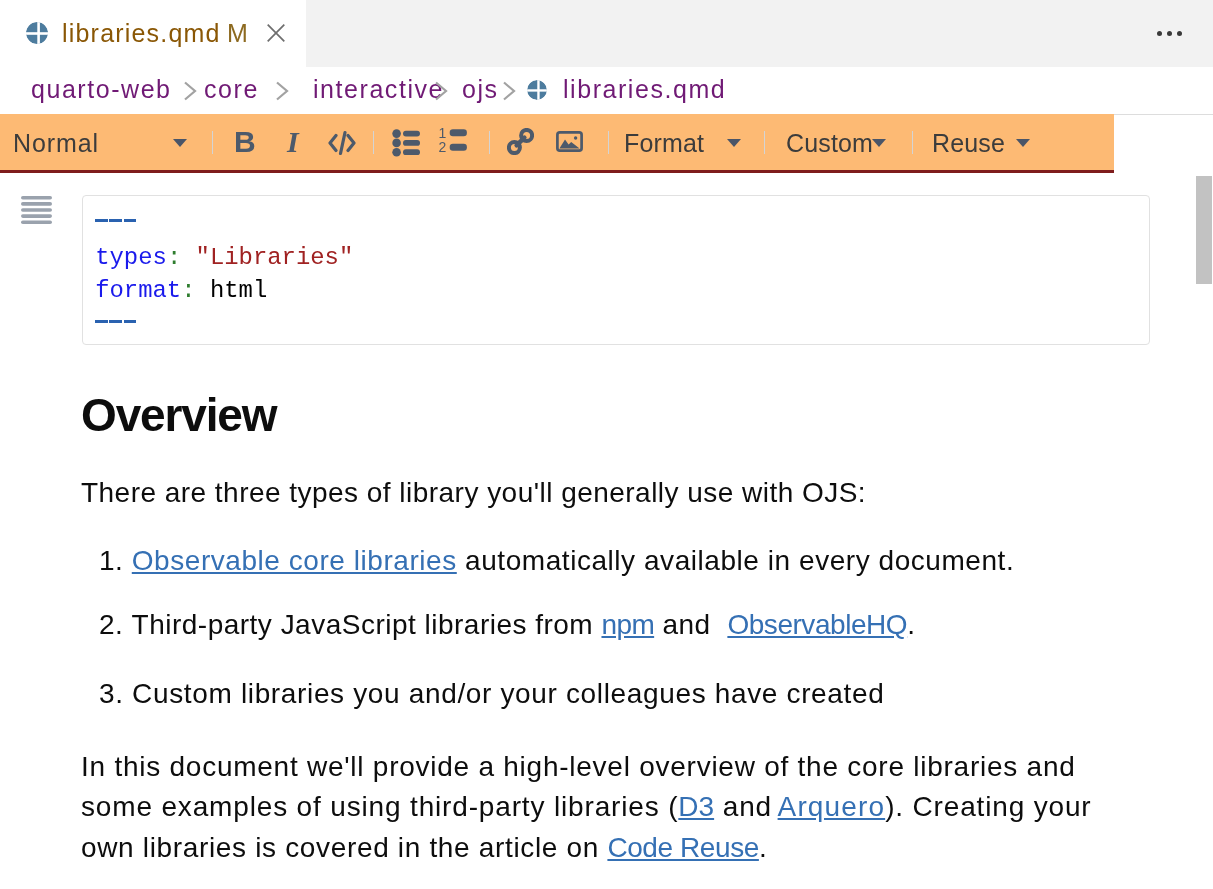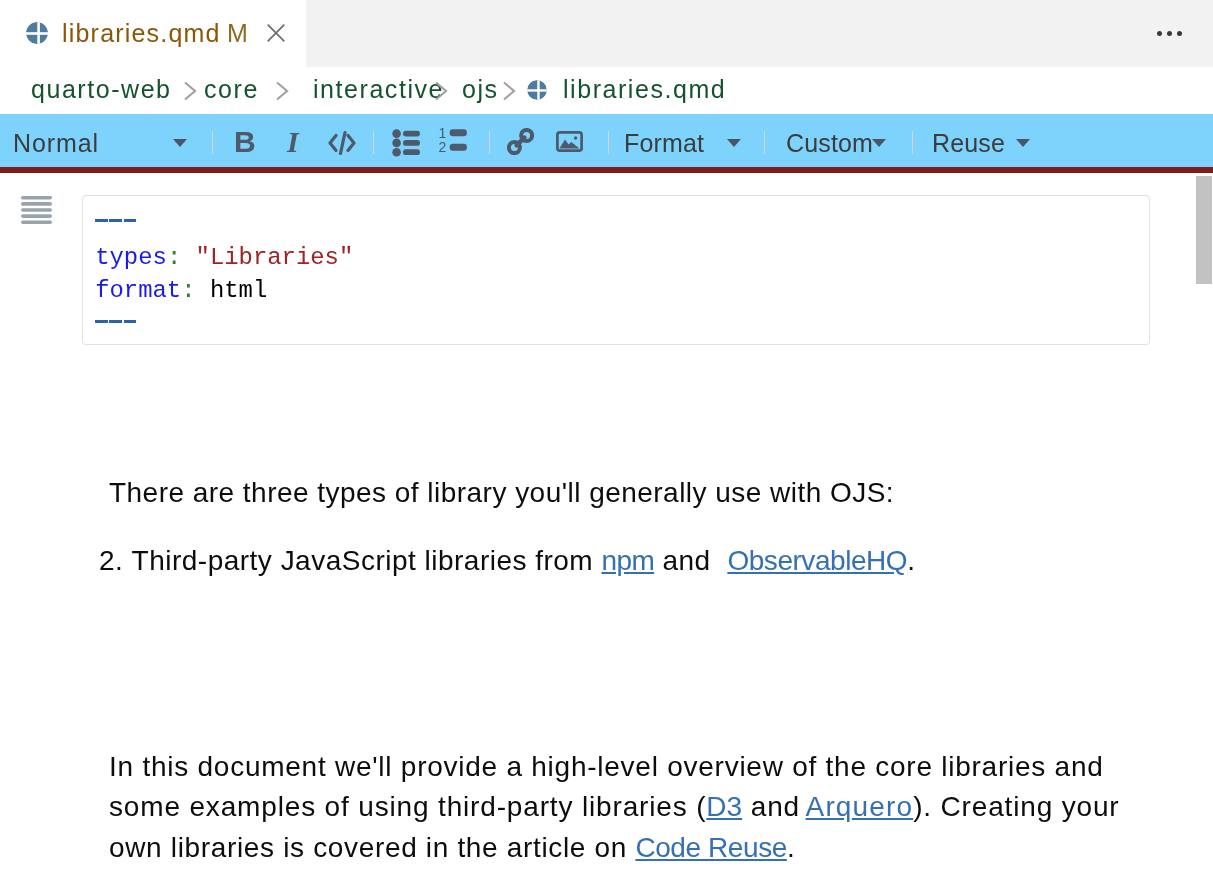--- a/index.html
+++ b/index.html
@@ -17,7 +17,7 @@
 
   
   #crumbs { position:absolute; left:0; top:67px; width:1213px; height:48px; background:#fff;
-    border-bottom:1px solid #ddd; color:#14532d; font-size:25px; }
+    border-bottom:1px solid #ddd; color:#701a75; font-size:25px; }
   #crumbs .it { position:absolute; top:8px; letter-spacing:1.55px; }
   .sepc { position:absolute; top:12.5px; width:20px; height:22px; fill:none; stroke:#a2a2a2; stroke-width:2.2px; }
 

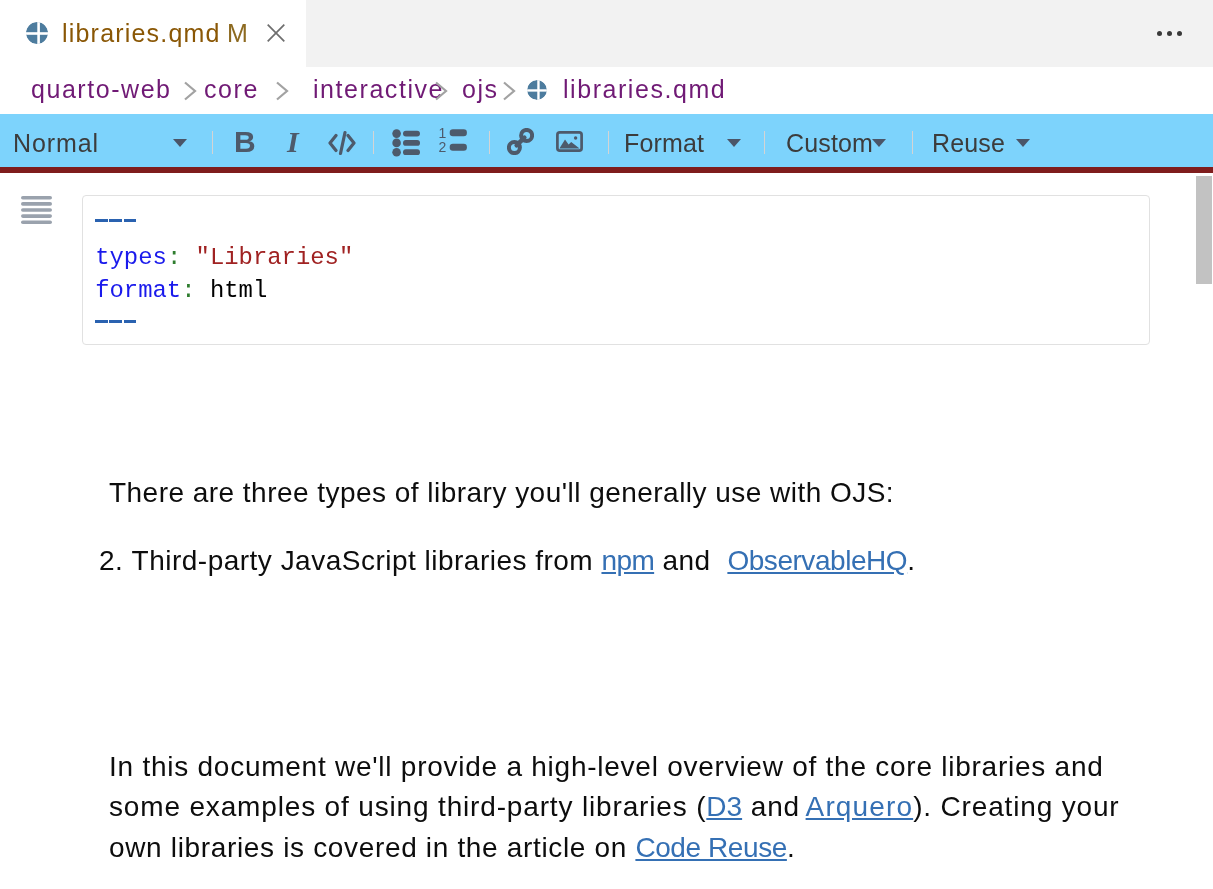--- a/index.html
+++ b/index.html
@@ -22,8 +22,8 @@
   .sepc { position:absolute; top:12.5px; width:20px; height:22px; fill:none; stroke:#a2a2a2; stroke-width:2.2px; }
 
   
-  #toolbar { position:absolute; left:0; top:114px; width:1213px; height:59px; background:#7dd3fc;
-    border-bottom:6px solid #7f1d1d; }
+  #toolbar { position:absolute; left:0; top:114px; width:1114px; height:59px; background:#fdba74;
+    border-bottom:3px solid #7f1d1d; }
   #toolbar .txt { position:absolute; top:15px; font-size:25px; color:#3c3c3c; }
   .tsep { position:absolute; top:17px; width:1px; height:23px; background:#d4d4d4; }
   .caret { position:absolute; width:0; height:0; border-left:7.5px solid transparent;

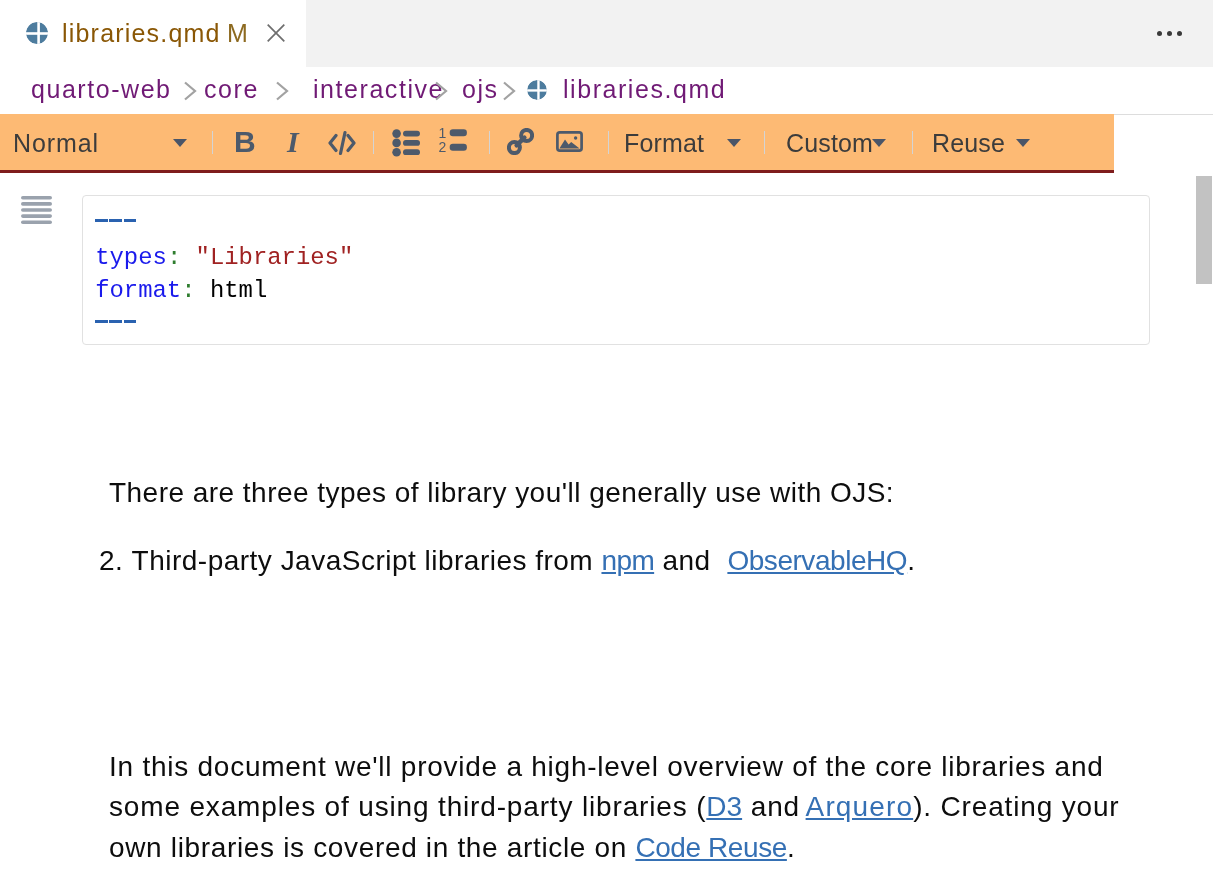--- a/index.html
+++ b/index.html
@@ -171,6 +171,7 @@
 
   <div id="scrollthumb"></div>
 
+  <h1>Overview</h1>
 
   <div class="para" style="left:81px;top:300px;letter-spacing:0.47px">There are three types of library you'll generally use with OJS:</div>
 

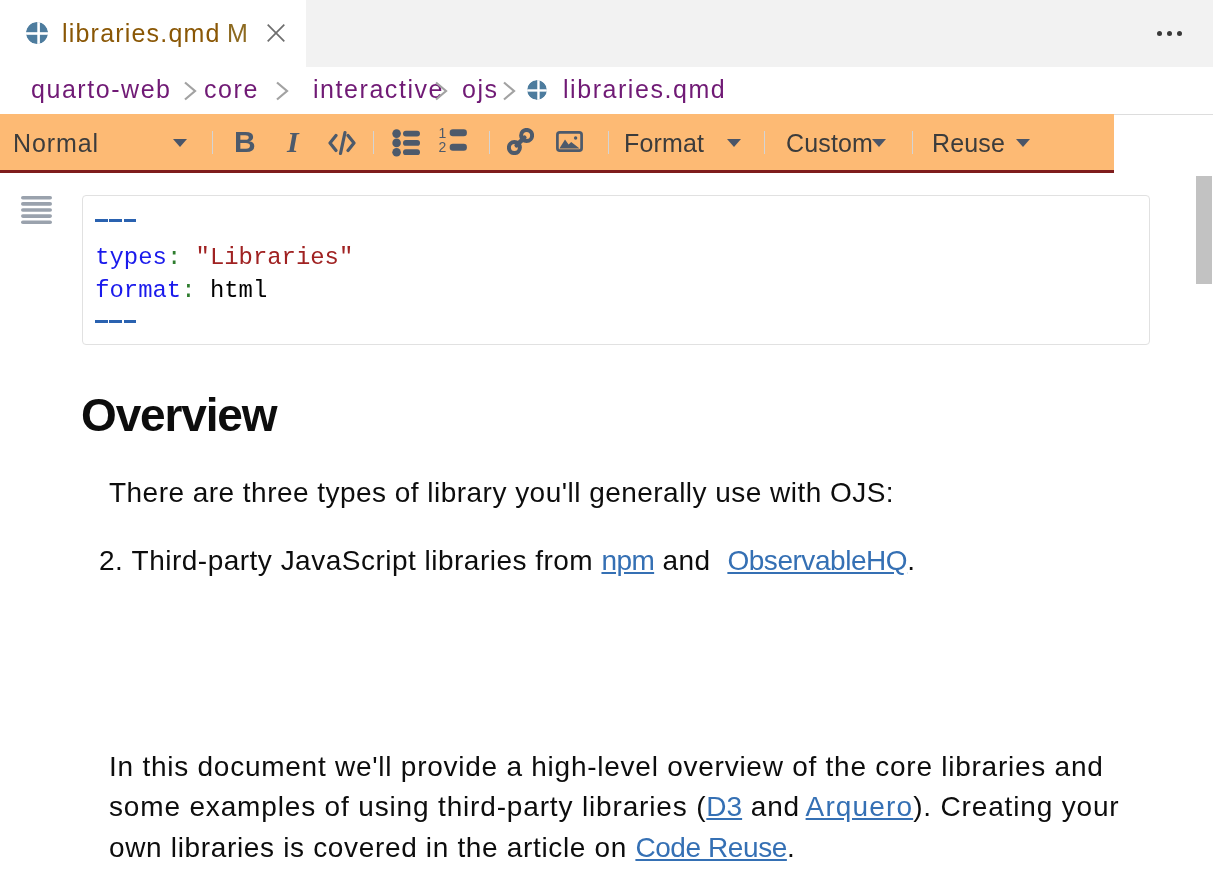--- a/index.html
+++ b/index.html
@@ -43,7 +43,7 @@
   #scrollthumb { position:absolute; left:1196px; top:3px; width:16px; height:108px; background:#c2c2c2; }
 
   h1 { position:absolute; left:81px; top:215px; font-size:46px; letter-spacing:-1.15px; font-weight:bold; color:#0d0d0d; }
-  .para { position:absolute; color:#0d0d0d; font-size:28px; line-height:40.25px; letter-spacing:0.4px;margin-left:28px; }
+  .para { position:absolute; color:#0d0d0d; font-size:28px; line-height:40.25px; letter-spacing:0.4px; }
   a { color:#3570b4; text-decoration:underline; }
   ol.lst { position:absolute; left:99px; top:372px; list-style:none; font-size:28px; color:#0d0d0d; }
   ol.lst li { letter-spacing:0.55px; } ol.lst li:nth-child(1){height:64px;} ol.lst li:nth-child(2){height:69px;text-align:center;}

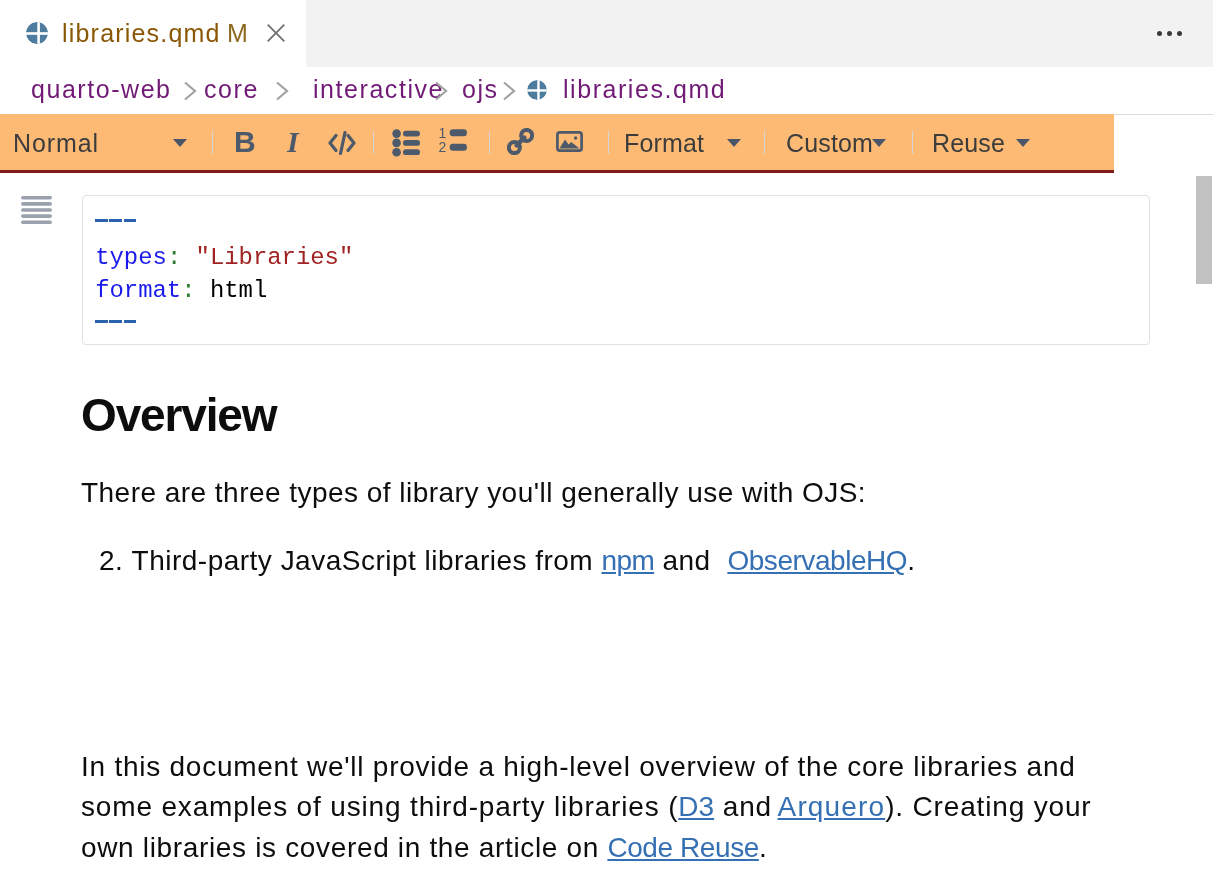--- a/index.html
+++ b/index.html
@@ -176,6 +176,7 @@
   <div class="para" style="left:81px;top:300px;letter-spacing:0.47px">There are three types of library you'll generally use with OJS:</div>
 
   <ol class="lst">
+    <li><span>1.&nbsp;</span><a>Observable core libraries</a> automatically available in every document.</li>
     <li style="letter-spacing:0.49px"><span>2.&nbsp;</span>Third-party JavaScript libraries from <a style="letter-spacing:-0.6px">npm</a> and <a style="letter-spacing:-0.45px;margin-left:8.5px">ObservableHQ</a>.</li>
   </ol>
 

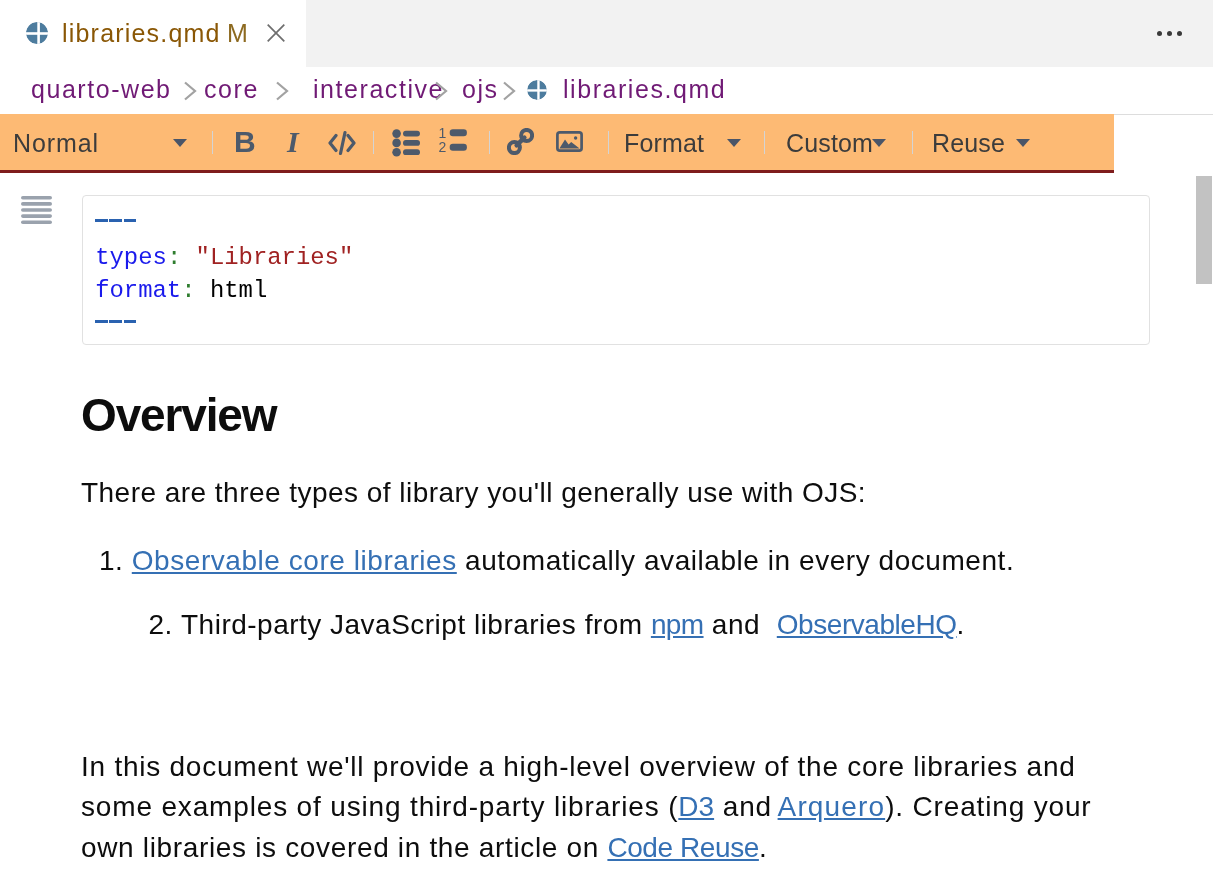--- a/index.html
+++ b/index.html
@@ -46,7 +46,7 @@
   .para { position:absolute; color:#0d0d0d; font-size:28px; line-height:40.25px; letter-spacing:0.4px; }
   a { color:#3570b4; text-decoration:underline; }
   ol.lst { position:absolute; left:99px; top:372px; list-style:none; font-size:28px; color:#0d0d0d; }
-  ol.lst li { letter-spacing:0.55px; } ol.lst li:nth-child(1){height:64px;} ol.lst li:nth-child(2){height:69px;text-align:center;}
+  ol.lst li { letter-spacing:0.55px; } ol.lst li:nth-child(1){height:64px;} ol.lst li:nth-child(2){height:69px;}
 </style>
 </head>
 <body>

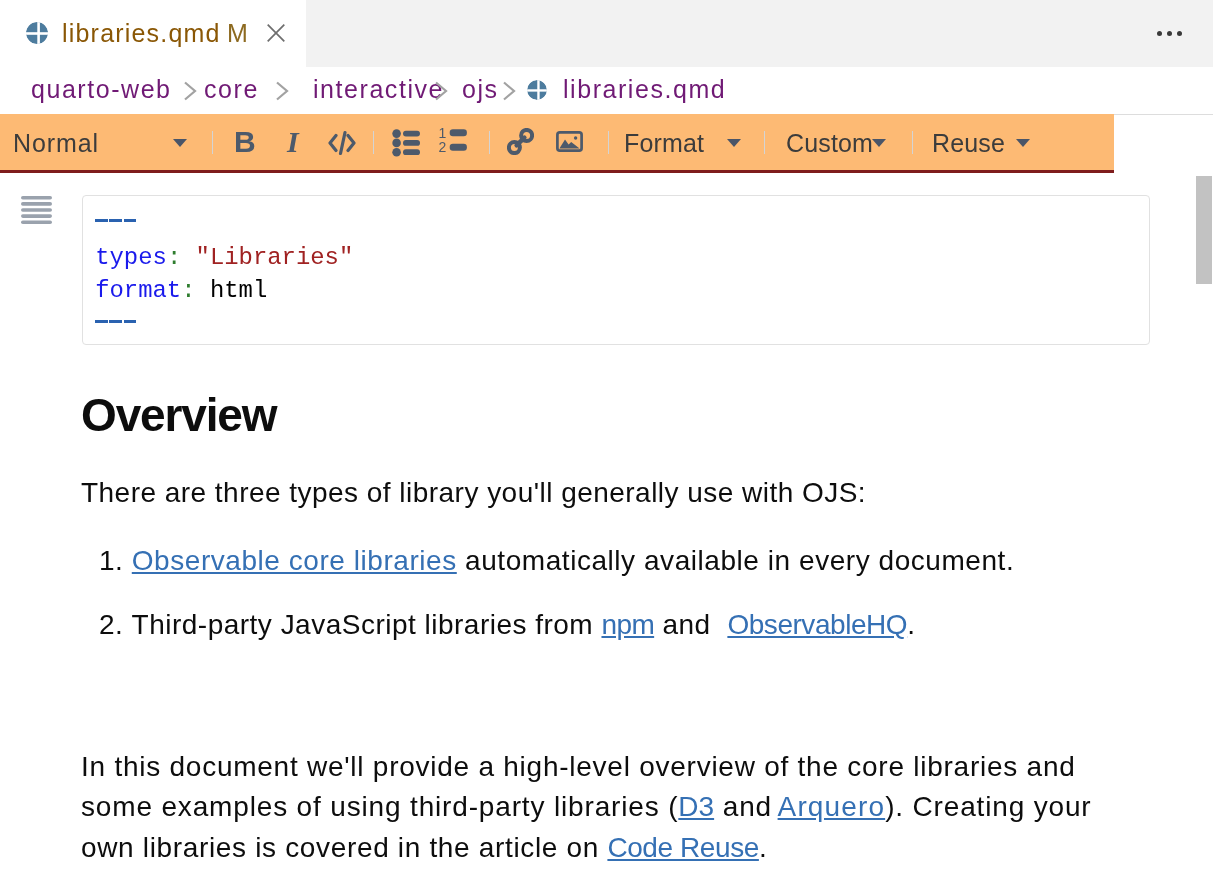--- a/index.html
+++ b/index.html
@@ -178,6 +178,7 @@
   <ol class="lst">
     <li><span>1.&nbsp;</span><a>Observable core libraries</a> automatically available in every document.</li>
     <li style="letter-spacing:0.49px"><span>2.&nbsp;</span>Third-party JavaScript libraries from <a style="letter-spacing:-0.6px">npm</a> and <a style="letter-spacing:-0.45px;margin-left:8.5px">ObservableHQ</a>.</li>
+    <li style="letter-spacing:0.65px"><span>3.&nbsp;</span>Custom libraries you and/or your colleagues have created</li>
   </ol>
 
   <div class="para" style="left:81px;top:574px"><span style="letter-spacing:0.75px">In this document we'll provide a high-level overview of the core libraries and</span><br><span style="letter-spacing:0.84px">some examples of using third-party libraries (<a style="letter-spacing:0">D3</a> and <a style="letter-spacing:1.13px;margin-left:-3px">Arquero</a>). Creating your</span><br><span style="letter-spacing:0.66px">own libraries is covered in the article on <a style="letter-spacing:-0.42px">Code Reuse</a><span style="letter-spacing:0">.</span></span></div>

